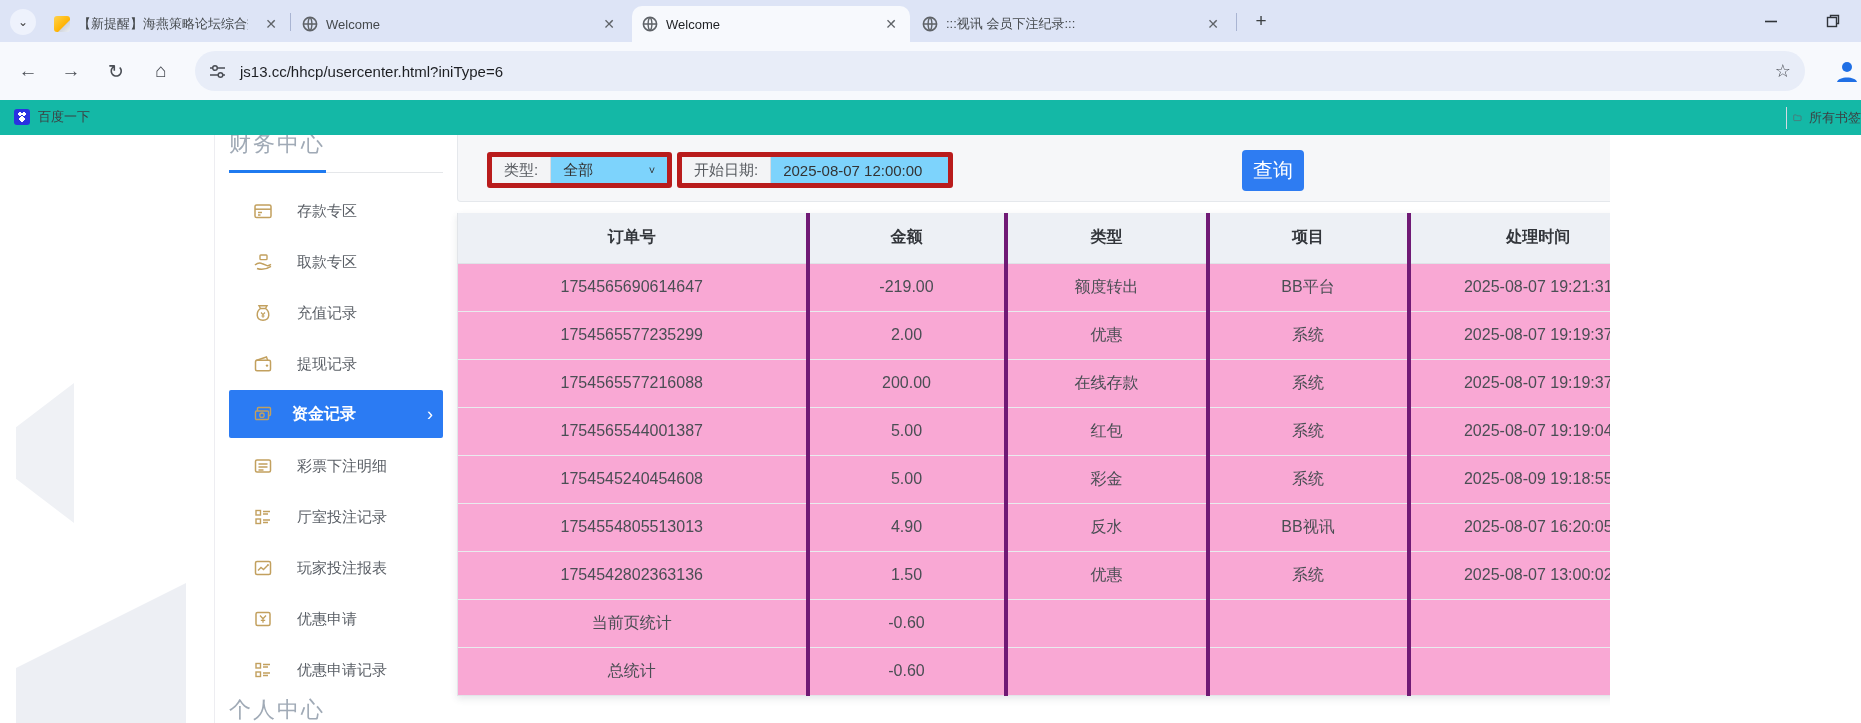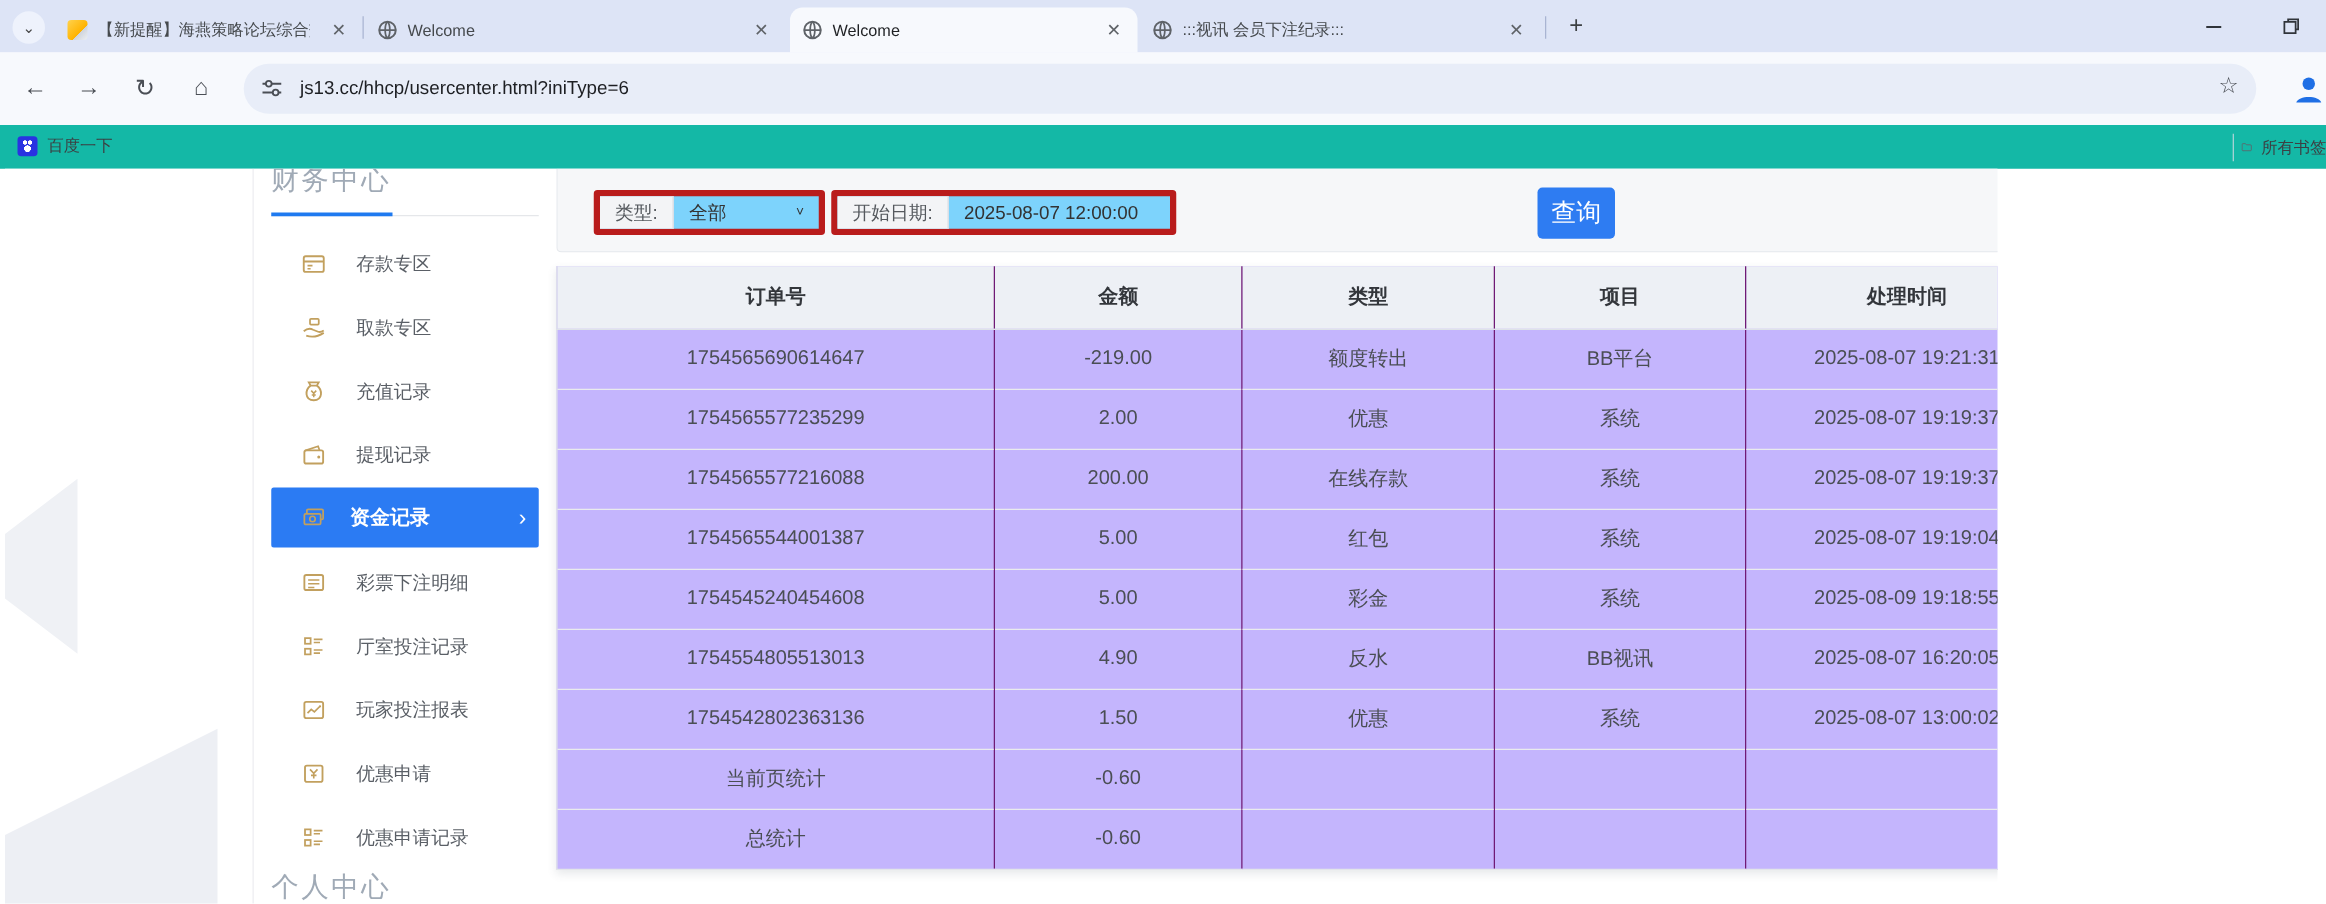--- a/index.html
+++ b/index.html
@@ -29,7 +29,7 @@
   .navic { top:12px; width:34px; height:34px; color:#4a4e55; font-size:19px; display:flex;
     align-items:center; justify-content:center; border-radius:17px; }
   .omnibox { left:195px; top:9px; width:1610px; height:40px; background:#e8edf8; border-radius:20px;
-    display:flex; align-items:flex-end; padding:12px 14px; }
+    display:flex; align-items:center; padding:12px 14px; }
   .urltext { font-size:15px; color:#1d1f23; margin-left:14px; }
   .star { margin-left:auto; color:#4a4e55; font-size:18px; }
   .avatar { left:1833px; top:15px; width:28px; height:28px; }

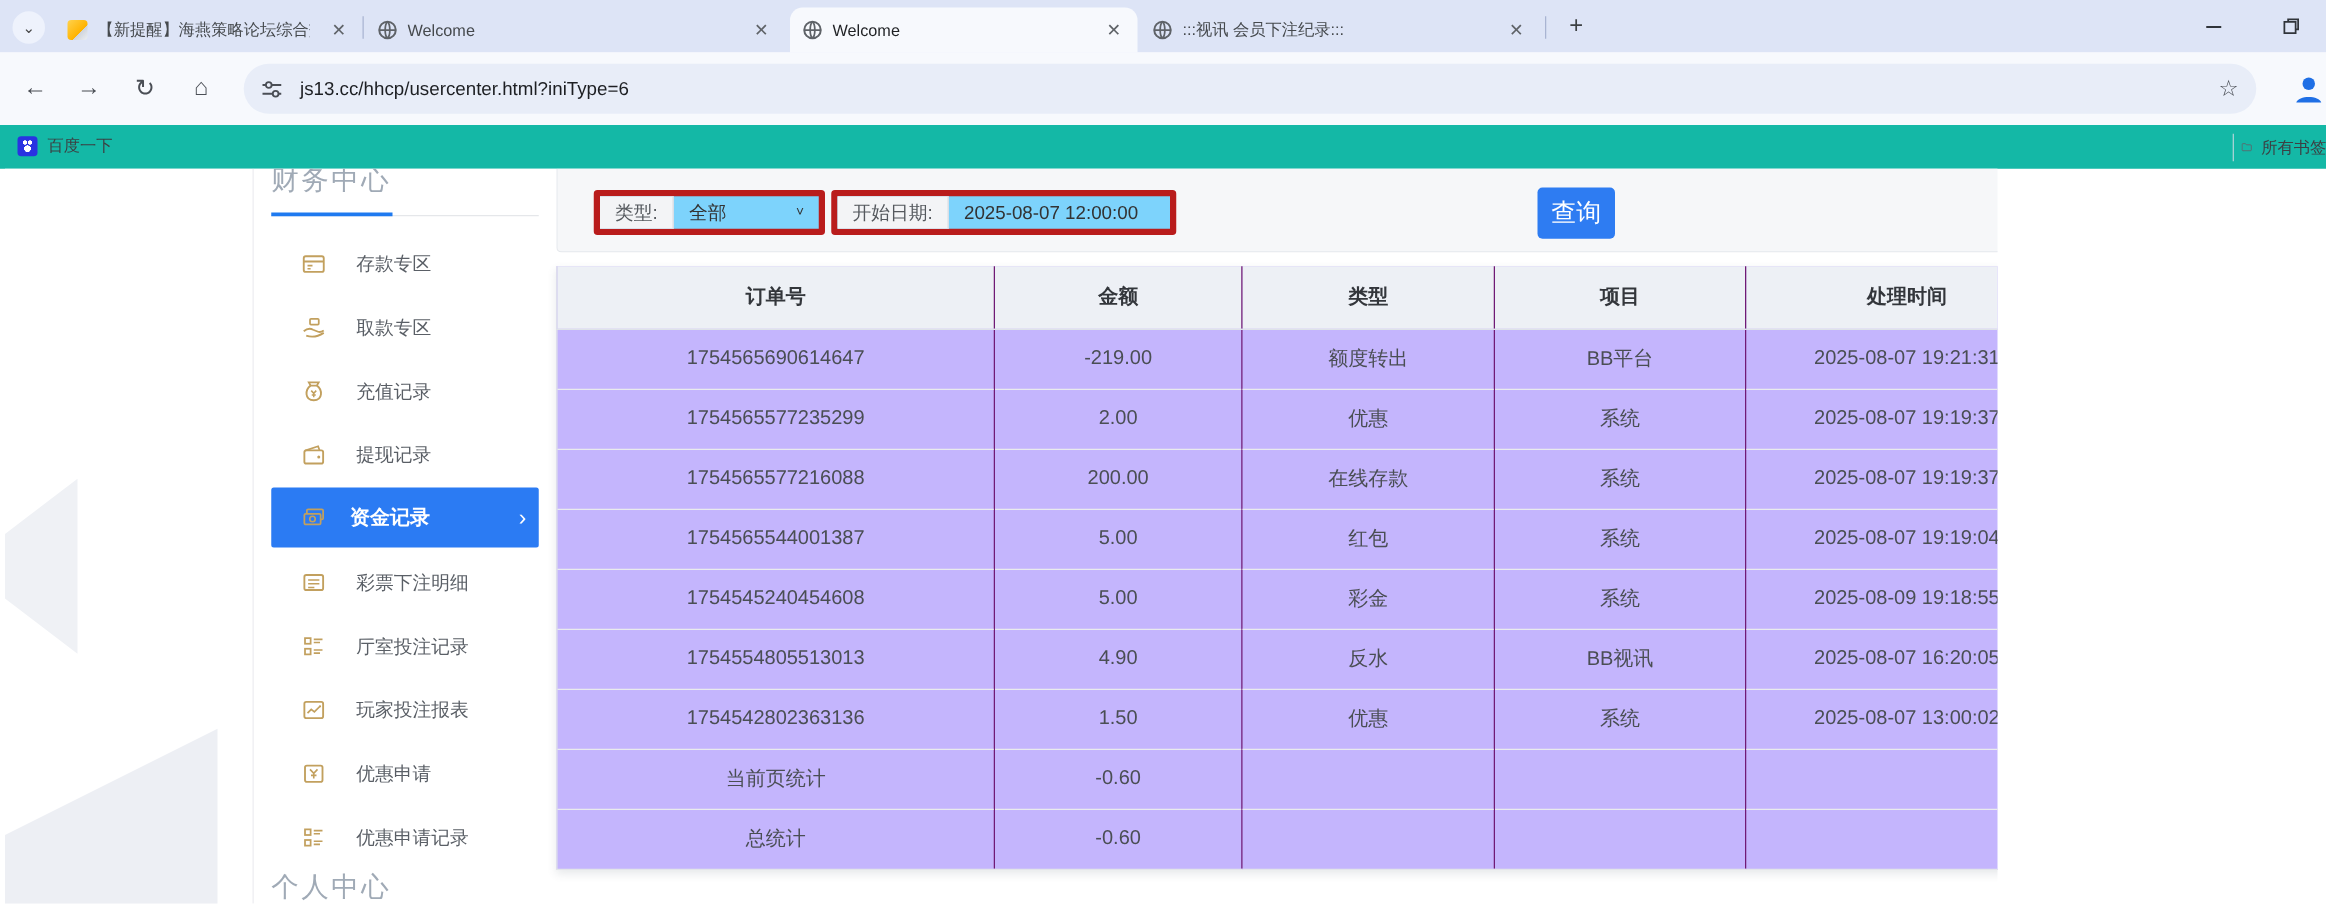--- a/index.html
+++ b/index.html
@@ -48,7 +48,7 @@
   .bm-right .lbl { font-size:13px; color:#3c4043; white-space:nowrap; }
 
   
-  .page { left:4px; top:135px; width:1594px; height:588px; background:#fff; overflow:hidden; }
+  .page { left:16px; top:135px; width:1594px; height:588px; background:#fff; overflow:hidden; }
   .tri { width:0; height:0; border-style:solid; }
   .tri1 { left:-34px; top:248px; border-width:70px 0 70px 92px; border-color:transparent transparent transparent #eff1f5;
           transform:rotate(180deg); }

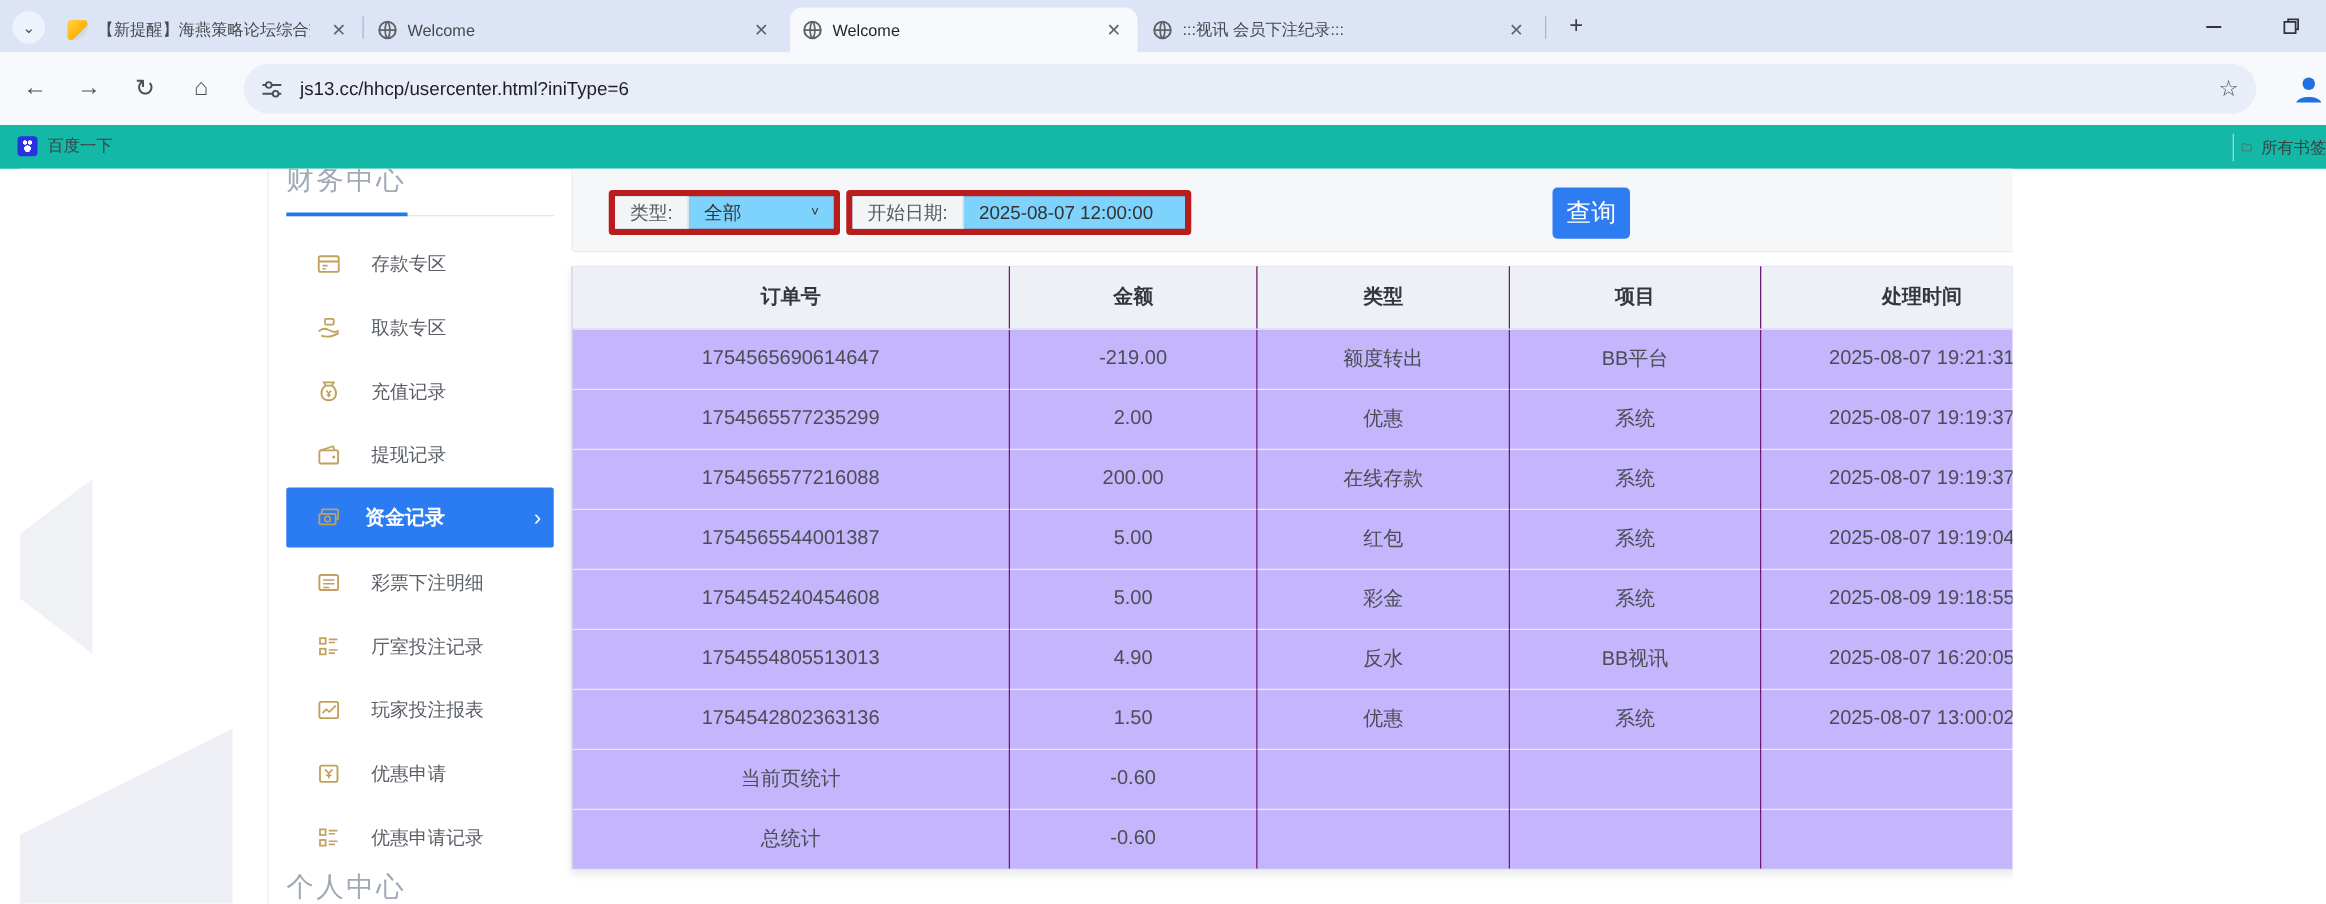--- a/index.html
+++ b/index.html
@@ -80,7 +80,7 @@
 
   
   .dtable { left:441px; top:78px; width:1209px; border-collapse:collapse; table-layout:fixed;
-    background:#c4b5fd; box-shadow:0 3px 7px rgba(60,70,90,.12); font-size:16px; color:#4a4e54; }
+    background:#f9a8d4; box-shadow:0 3px 7px rgba(60,70,90,.12); font-size:16px; color:#4a4e54; }
   .dtable th { height:50px; background:#edf0f5; font-weight:bold; color:#33363b; font-size:16px;
     border-bottom:1px solid #dfe3e8; }
   .dtable td { height:48px; text-align:center; border-top:1px solid #e9ebee; }

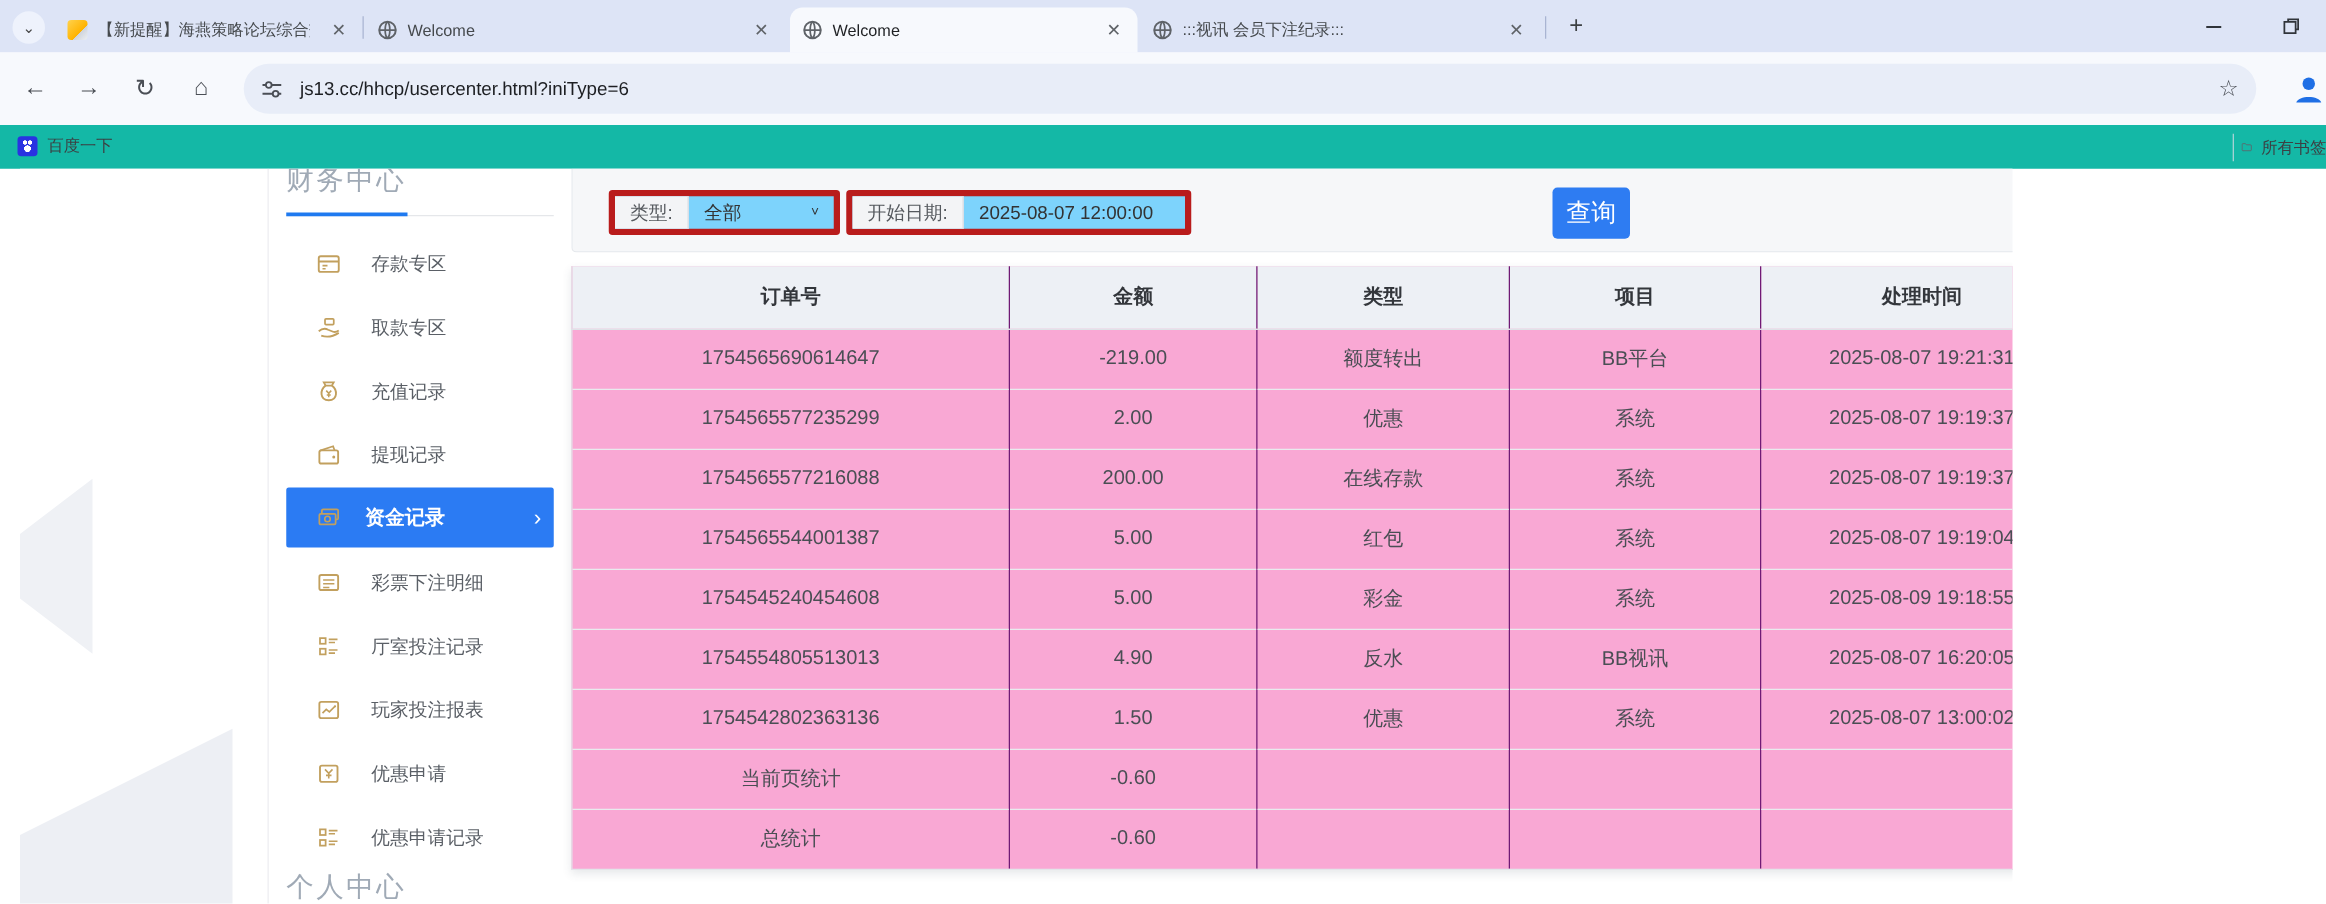--- a/index.html
+++ b/index.html
@@ -84,7 +84,7 @@
   .dtable th { height:50px; background:#edf0f5; font-weight:bold; color:#33363b; font-size:16px;
     border-bottom:1px solid #dfe3e8; }
   .dtable td { height:48px; text-align:center; border-top:1px solid #e9ebee; }
-  .dtable th + th, .dtable td + td { border-left:1px solid #701a75;margin-top:48px; }
+  .dtable th + th, .dtable td + td { border-left:4px solid #701a75;margin-top:48px; }
   .dtable tr > *:first-child { border-left:1px solid #e2e5e9; }
   .dtable tr > *:last-child { border-right:1px solid #e2e5e9; }
   .dtable tr:last-child td { border-bottom:1px solid #e2e5e9; }

